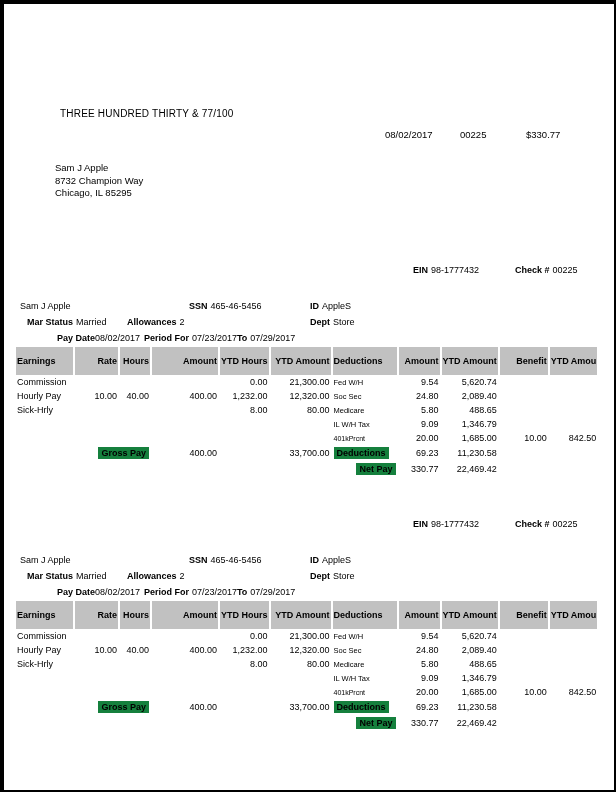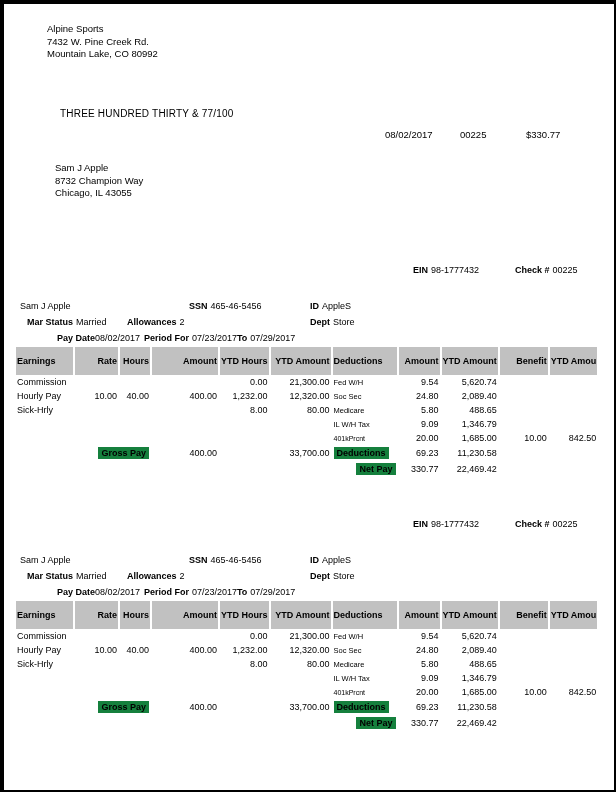--- a/index.html
+++ b/index.html
@@ -53,11 +53,6 @@
 
 <div class="page">
 
-  <div class="abs company">
-    <div>Alpine Sports</div>
-    <div>7432 W. Pine Creek Rd.</div>
-    <div>Mountain Lake, CO  80992</div>
-  </div>
 
   <div class="abs words">THREE HUNDRED THIRTY &amp; 77/100</div>
 

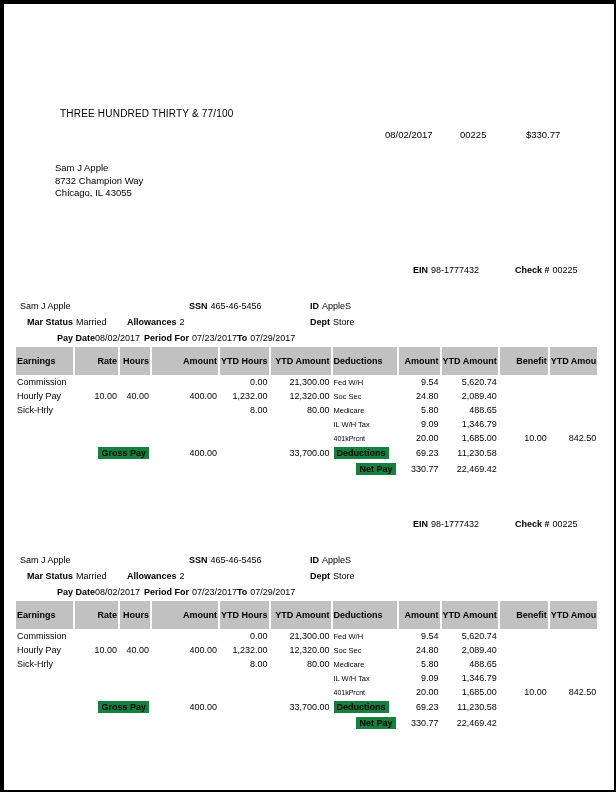--- a/index.html
+++ b/index.html
@@ -63,7 +63,7 @@
   <div class="abs payee">
     <div>Sam J Apple</div>
     <div>8732 Champion Way</div>
-    <div>Chicago, IL  43055</div>
+    <div>Chicago, IL  85295</div>
   </div>
 
   <div class="abs stub" style="top:251px">

